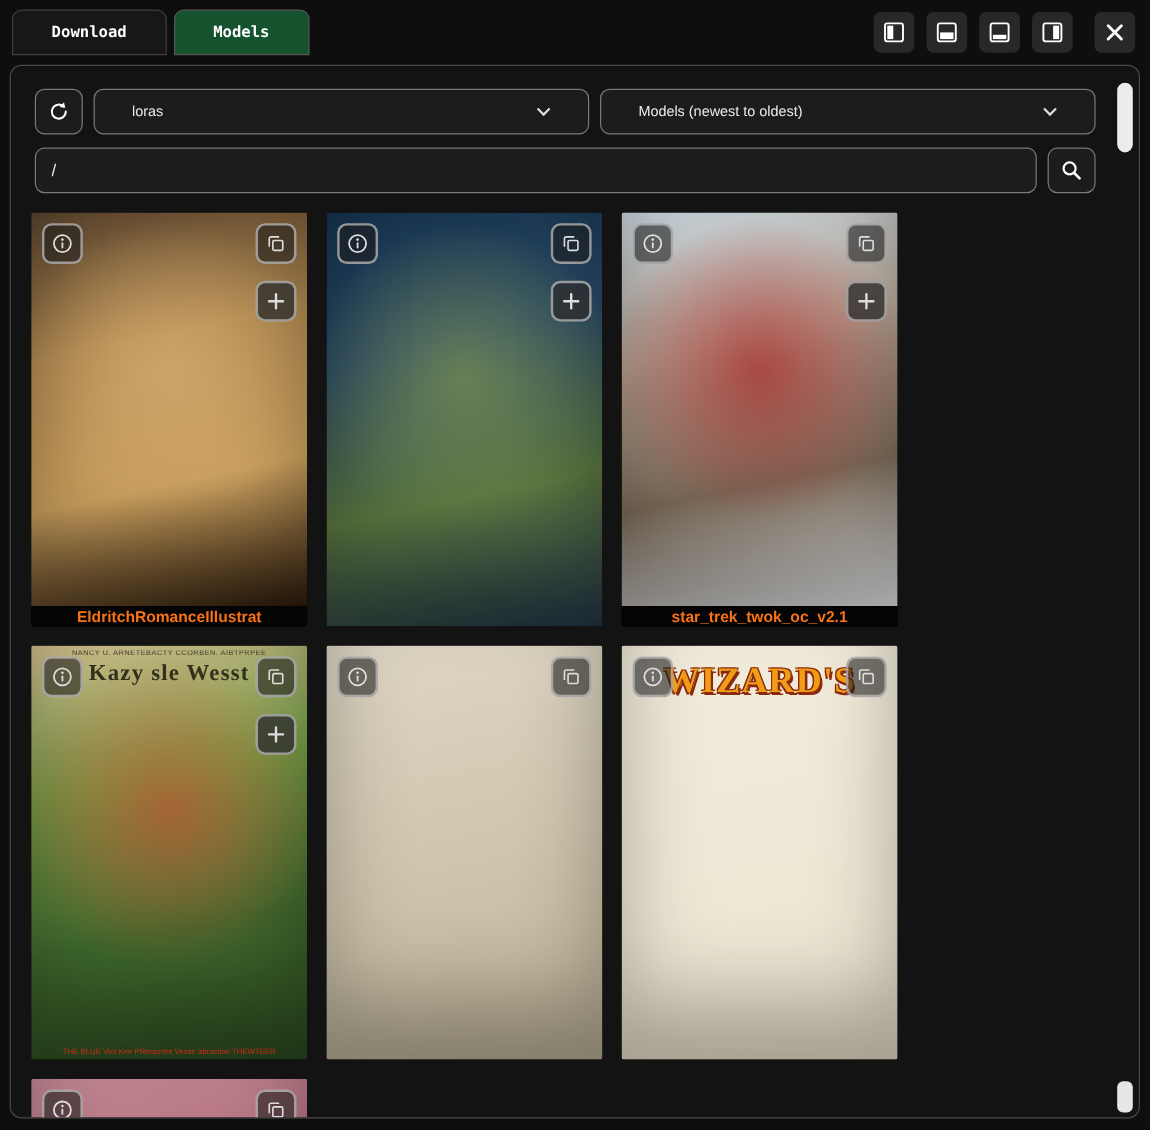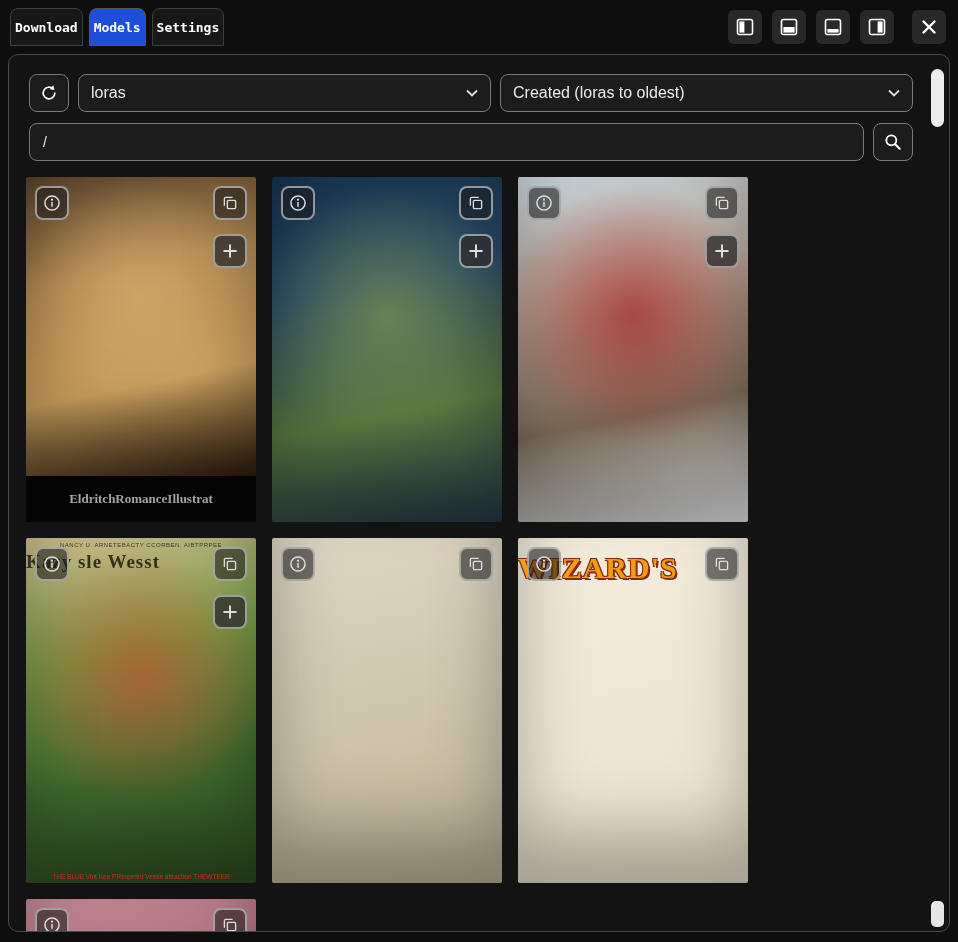--- a/index.html
+++ b/index.html
@@ -8,7 +8,7 @@
 
   
   .tabbar { position:absolute; top:8px; left:10px; display:flex; gap:6px; z-index:3; }
-  .tab { height:38px; padding:0 4px; display:flex; align-items:center; cursor:pointer;
+  .tab { height:38px; padding:0 32px; display:flex; align-items:center; cursor:pointer;
          background:#171717; border:1px solid #3e3e3e; border-radius:8px 8px 0 0;
          font-family:"DejaVu Sans Mono", monospace; font-weight:bold; font-size:13px; color:#fff; }
   .tab.active { background:#1d4ed8; border-color:#565656; }

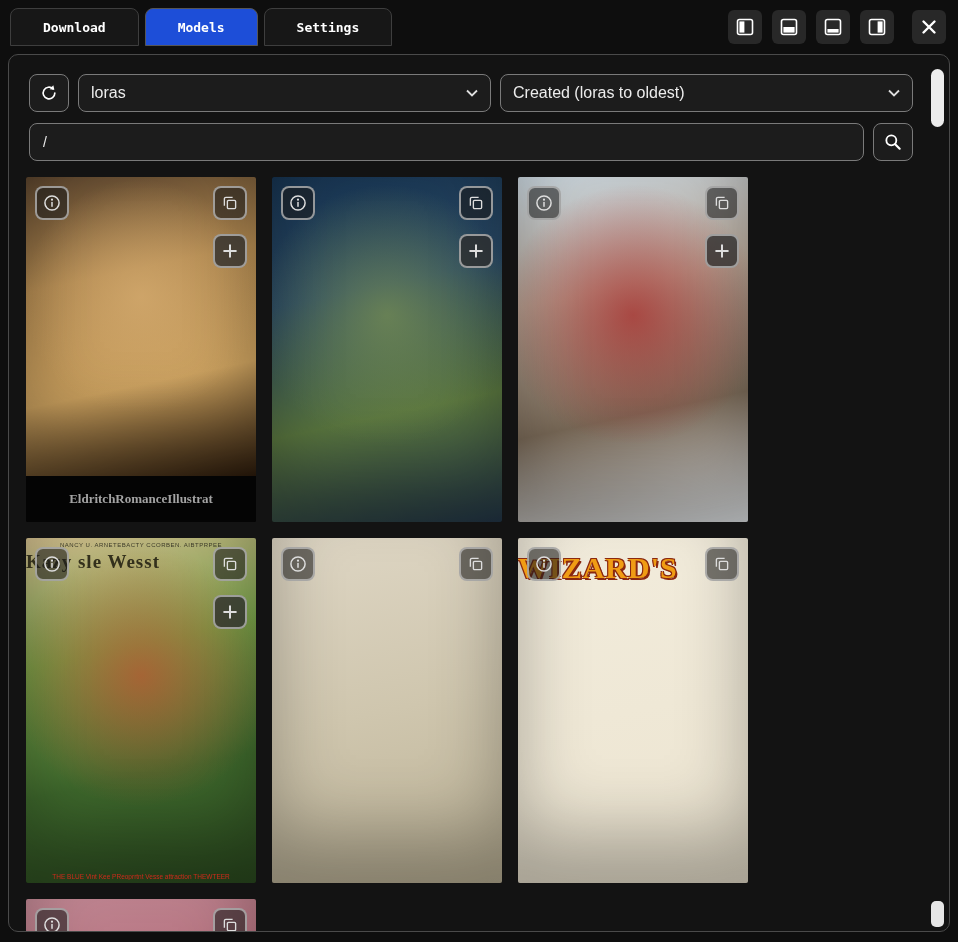--- a/index.html
+++ b/index.html
@@ -11,7 +11,7 @@
   .tab { height:38px; padding:0 32px; display:flex; align-items:center; cursor:pointer;
          background:#171717; border:1px solid #3e3e3e; border-radius:8px 8px 0 0;
          font-family:"DejaVu Sans Mono", monospace; font-weight:bold; font-size:13px; color:#fff; }
-  .tab.active { background:#1d4ed8; border-color:#565656; }
+  .tab.active { background:#14532d; border-color:#565656; }
 
   .win-controls { position:absolute; top:10px; right:12px; display:flex; gap:10px; z-index:3; }
   .ctrl-btn { width:34px; height:34px; background:#282828; border:none; border-radius:6px;

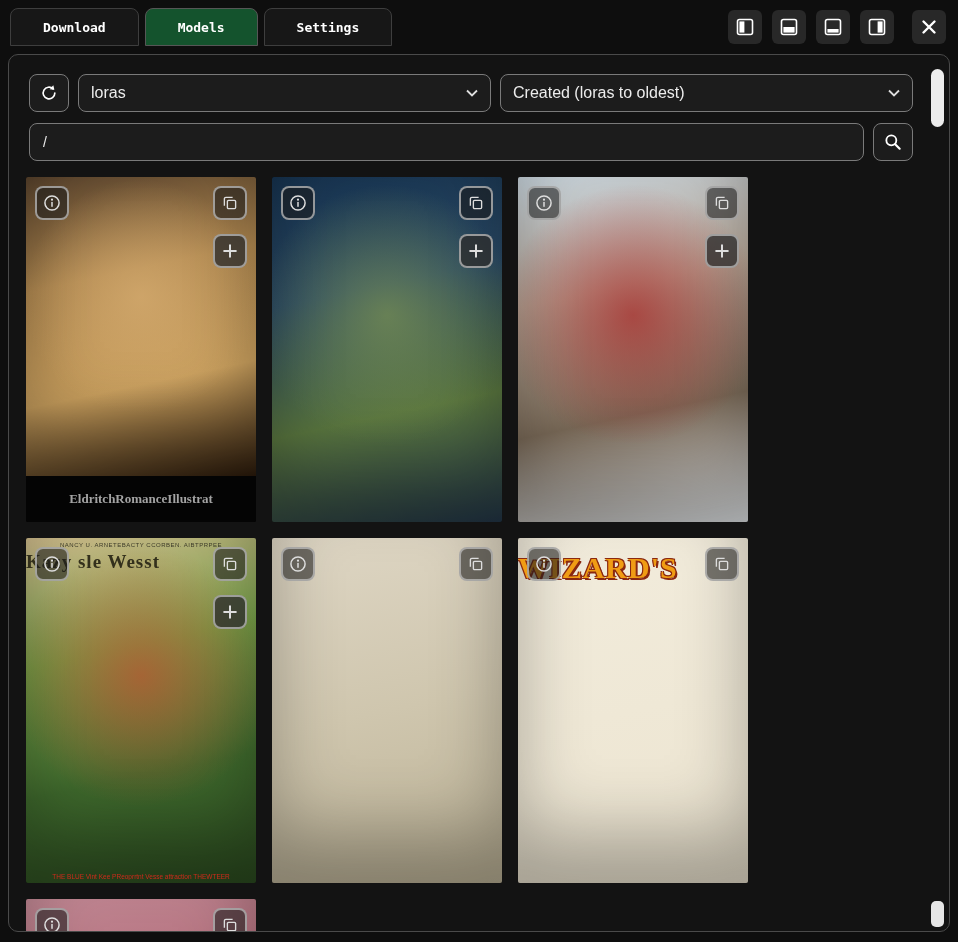--- a/index.html
+++ b/index.html
@@ -73,7 +73,6 @@
 <div class="tabbar">
   <button class="tab">Download</button>
   <button class="tab active">Models</button>
-  <button class="tab">Settings</button>
 </div>
 
 <div class="win-controls">

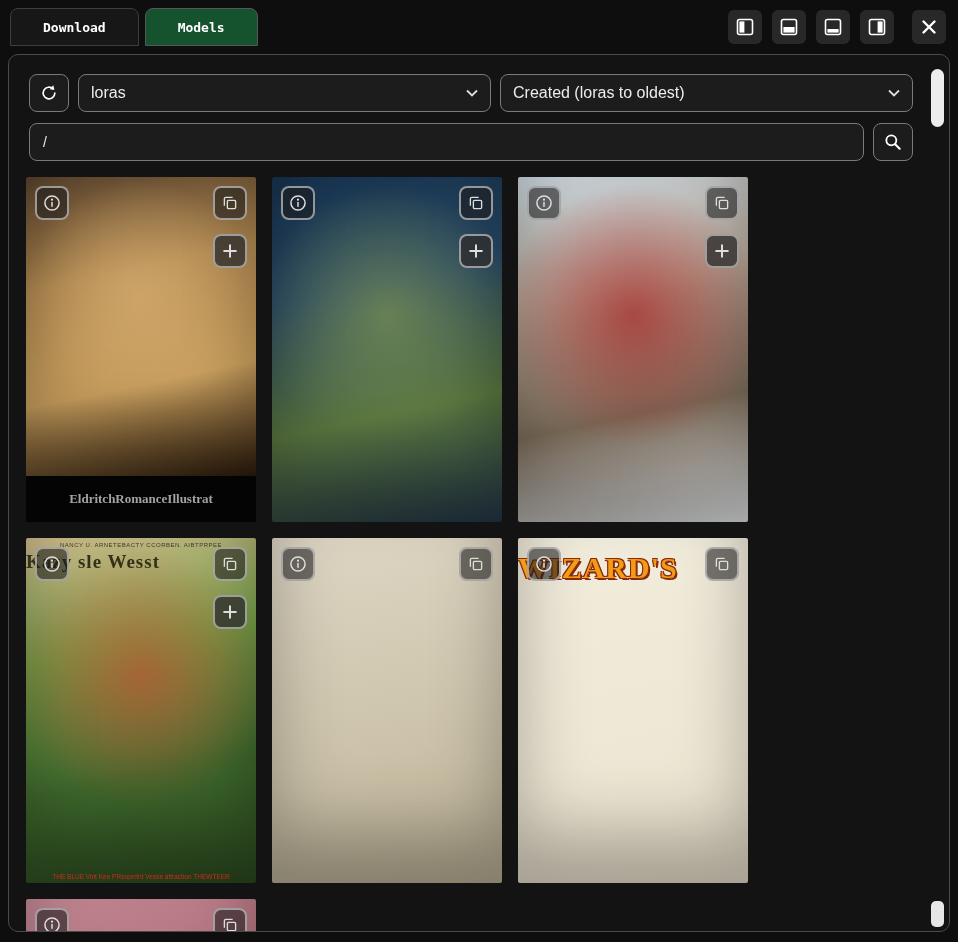--- a/index.html
+++ b/index.html
@@ -27,8 +27,8 @@
   .tool-btn { width:40px; height:38px; flex:none; background:#1c1c1c; border:1px solid #7a7a7a;
               border-radius:8px; display:flex; align-items:center; justify-content:center; cursor:pointer; }
   .select { flex:1; height:38px; background:#1c1c1c; border:1px solid #7a7a7a; border-radius:8px;
-            display:flex; align-items:center; justify-content:space-between; padding:0 12px;
-            color:#ececec; font-size:16px; cursor:pointer; }
+            display:flex; align-items:center; justify-content:space-between; padding:0 31px;
+            color:#ececec; font-size:12px; cursor:pointer; }
   .search-input { flex:1; height:38px; background:#1c1c1c; border:1px solid #7a7a7a; border-radius:8px;
                   color:#ececec; font-size:14px; padding:0 13px; outline:none; }
 

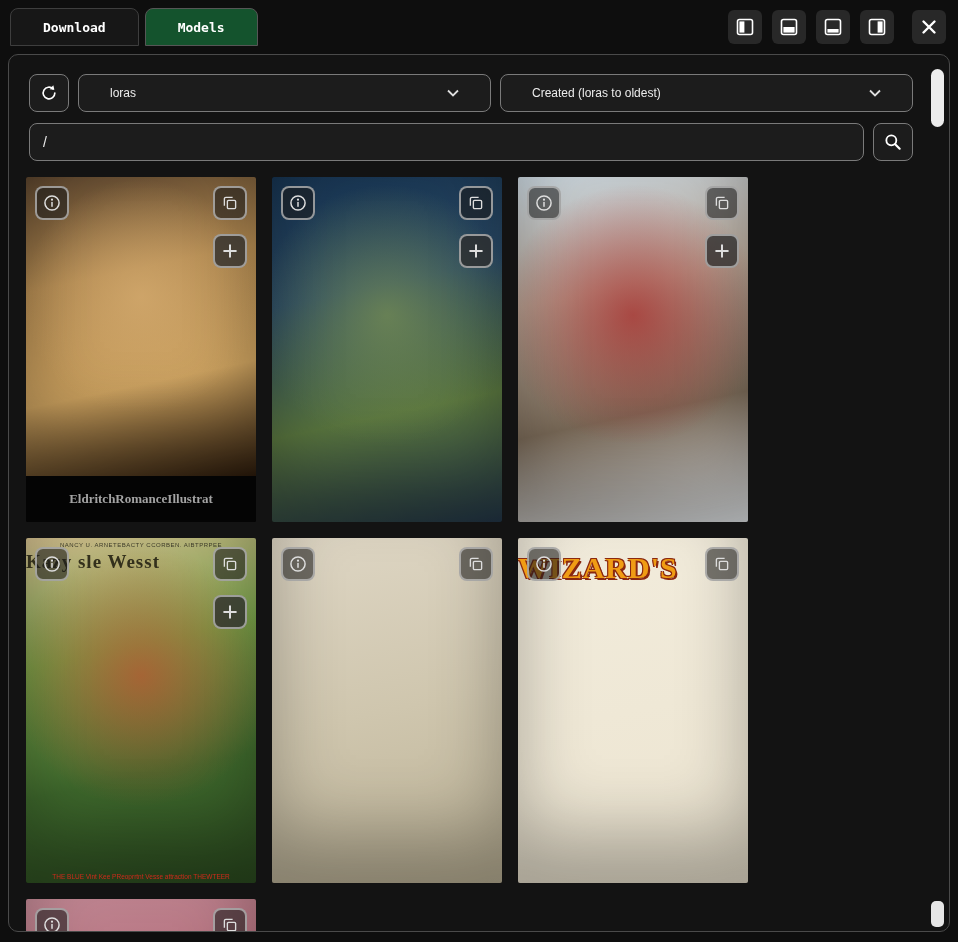--- a/index.html
+++ b/index.html
@@ -123,7 +123,7 @@
       </svg>
     </div>
     <div class="select">
-      <span>Created (loras to oldest)</span>
+      <span>Models (newest to oldest)</span>
       <svg width="12" height="8" viewBox="0 0 12 8">
         <polyline points="1,1.5 6,6.5 11,1.5" fill="none" stroke="#ddd" stroke-width="1.8"></polyline>
       </svg>

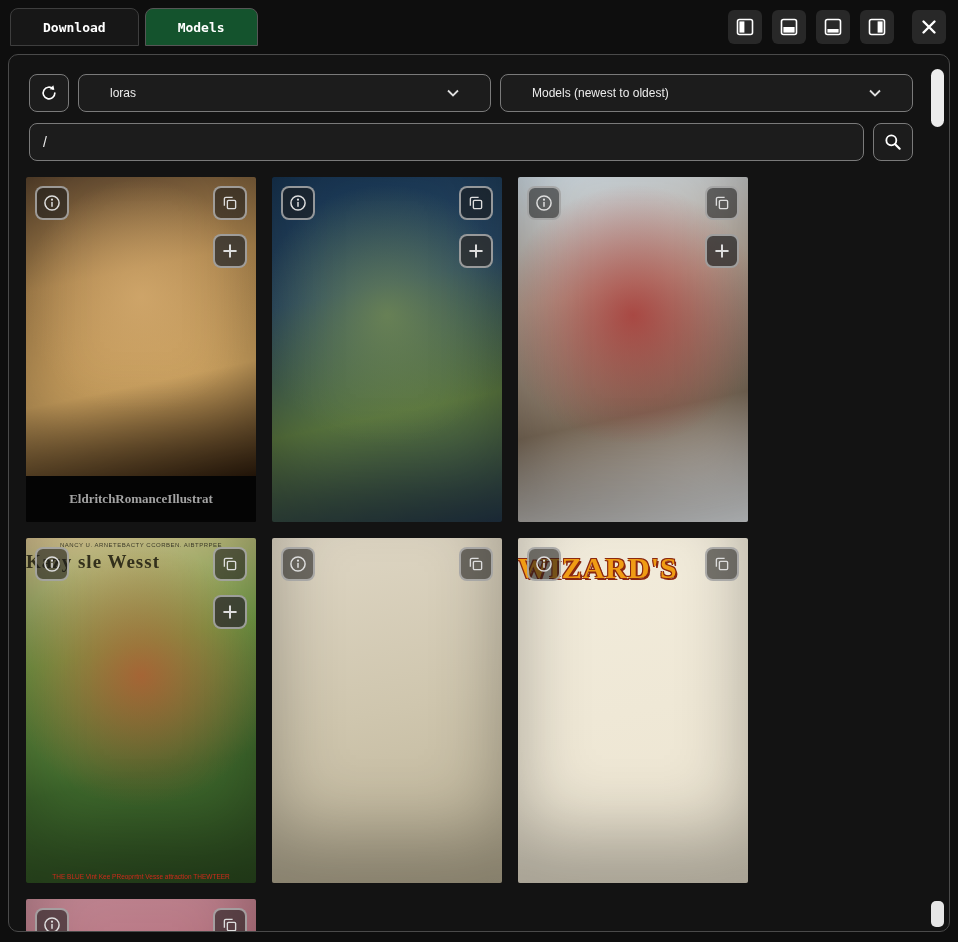--- a/index.html
+++ b/index.html
@@ -37,8 +37,8 @@
   .card { width:230px; height:345px; background:#000; position:relative; display:flex;
           flex-direction:column; overflow:hidden; border-radius:2px; cursor:pointer; }
   .card-image { flex:1; position:relative; box-shadow:inset 0 -50px 70px rgba(0,0,0,.30); }
-  .card-label { height:46px; background:#040404; color:#a3a3a3; display:flex; align-items:center;
-                justify-content:center; font-family:Liberation Serif, serif; font-weight:bold;
+  .card-label { height:17px; background:#040404; color:#f97316; display:flex; align-items:center;
+                justify-content:center; font-family:Liberation Sans, sans-serif; font-weight:bold;
                 font-size:13px; white-space:nowrap; overflow:hidden; }
 
   .ov-btn { position:absolute; width:34px; height:34px; border-radius:8px;

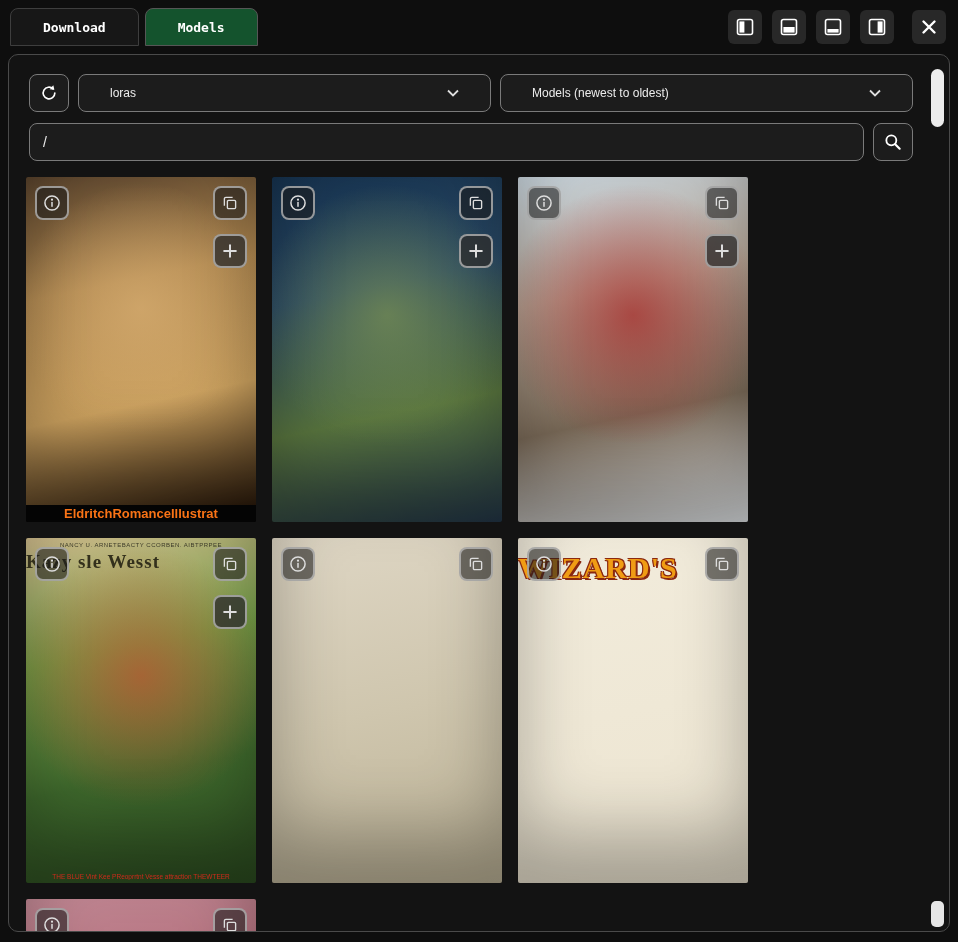--- a/index.html
+++ b/index.html
@@ -222,6 +222,7 @@
         </svg>
       </button>
     </div>
+    <div class="card-label">star_trek_twok_oc_v2.1</div>
   </div>
       <div class="card">
     <div class="card-image" style="background: radial-gradient(circle at 50% 40%, rgba(192, 80, 48, 0.69) 0%, rgba(0, 0, 0, 0) 55%), linear-gradient(168deg, rgb(208, 188, 140), rgb(116, 160, 72), rgb(62, 104, 44), rgb(44, 76, 32));">

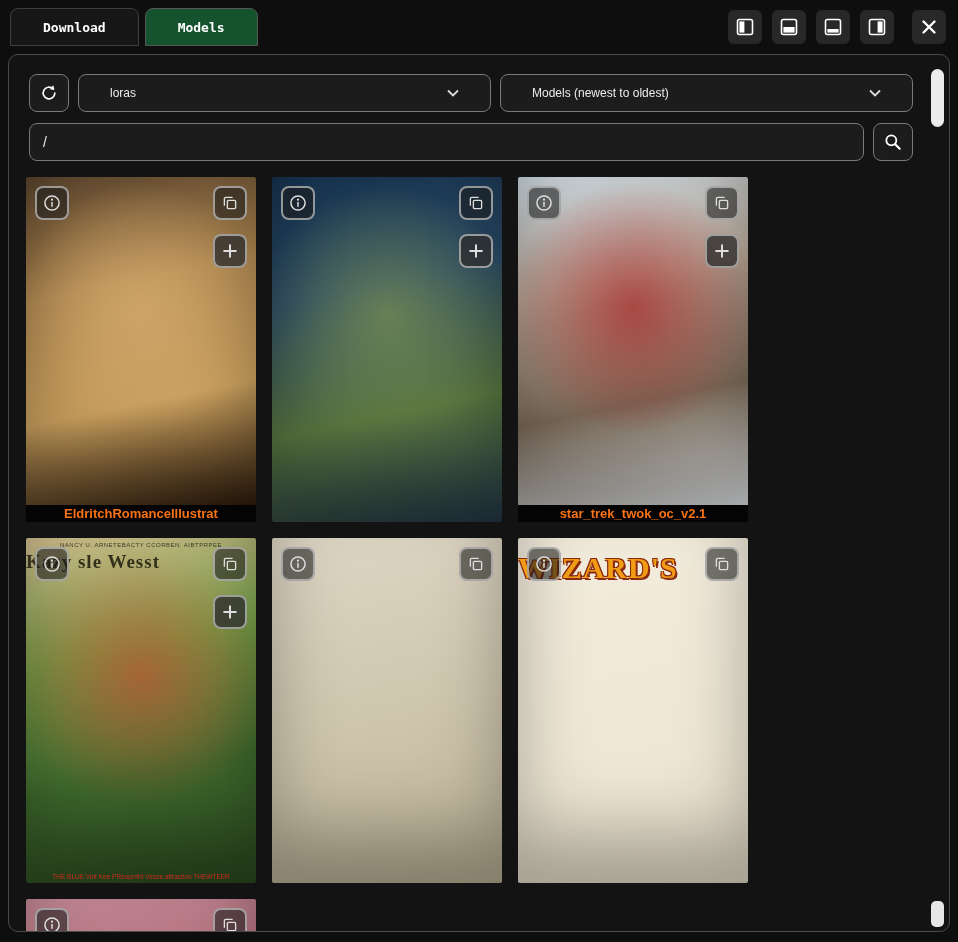--- a/index.html
+++ b/index.html
@@ -52,7 +52,7 @@
 
   .img-caption { position:absolute; top:4px; left:4px; right:4px; text-align:center;
                  font-size:6px; letter-spacing:.5px; color:#3c3a28; white-space:nowrap; overflow:hidden; }
-  .img-title   { position:absolute; top:13px; left:0; right:0; 
+  .img-title   { position:absolute; top:13px; left:0; right:0; text-align:center;
                  font-family:"Liberation Serif", serif; font-weight:bold; color:#2e2a1a;
                  letter-spacing:1px; white-space:nowrap; }
   .img-title.outlined { text-shadow:2px 2px 0 #8a2810, -1px -1px 0 #8a2810,

